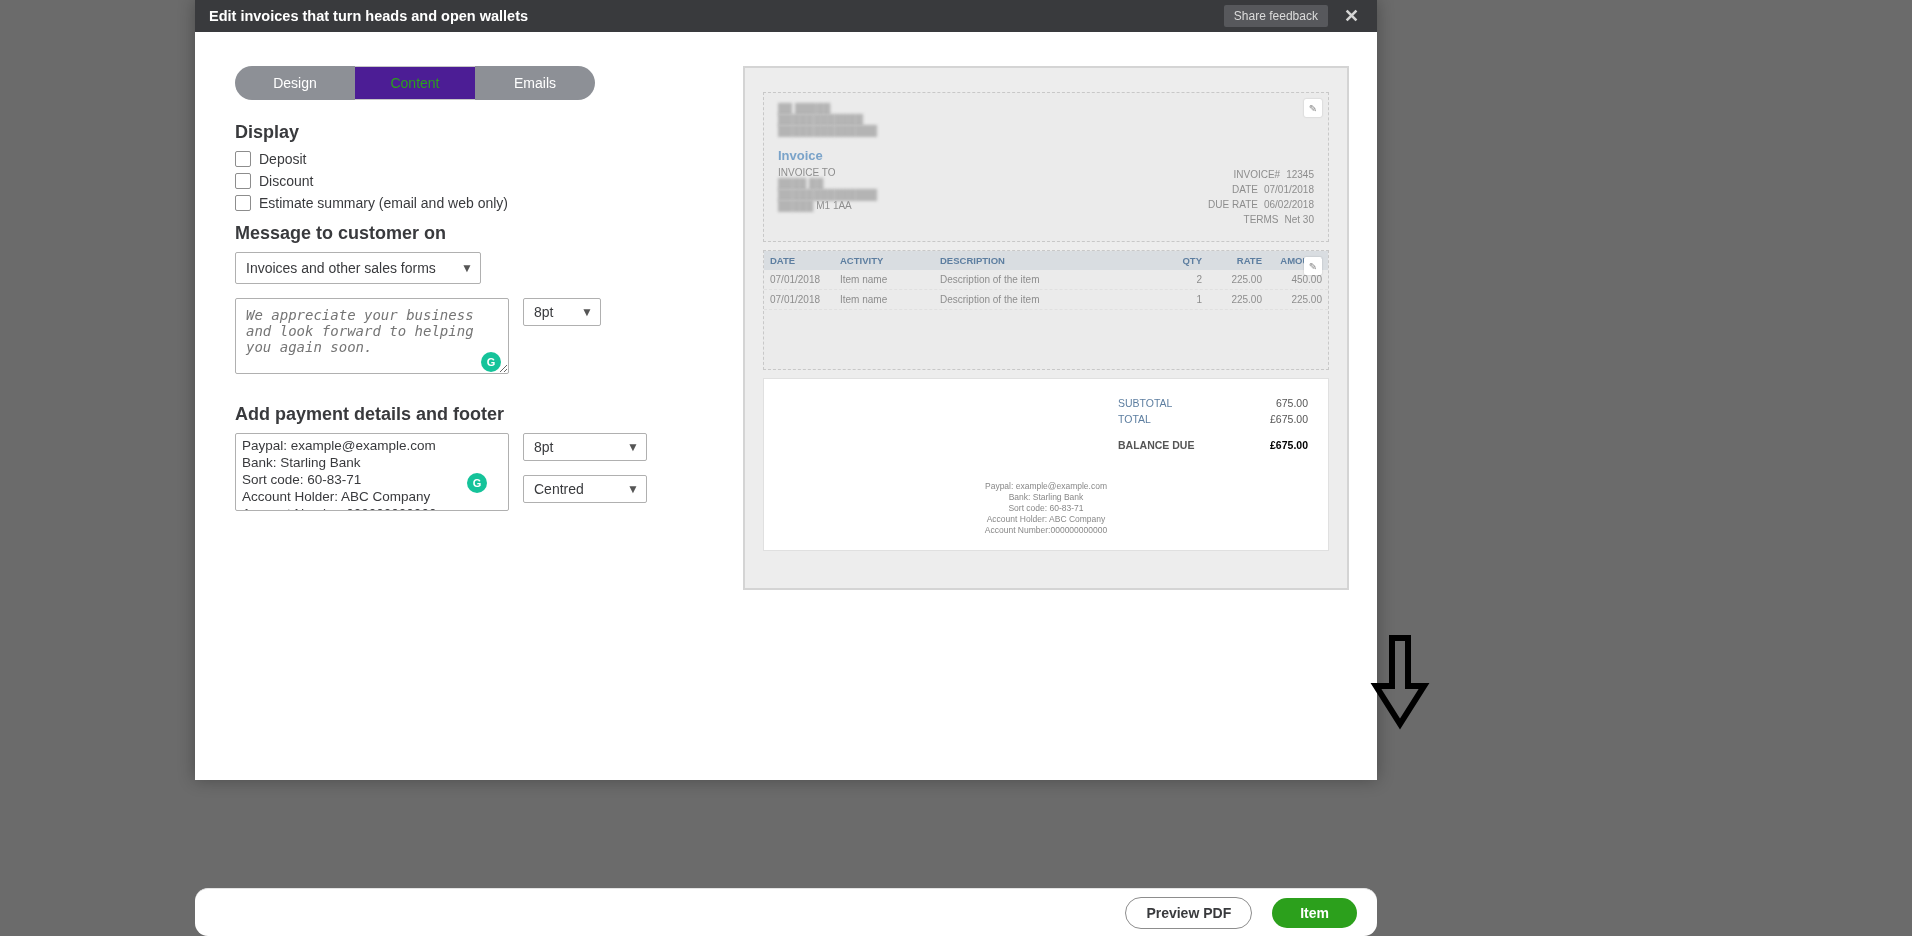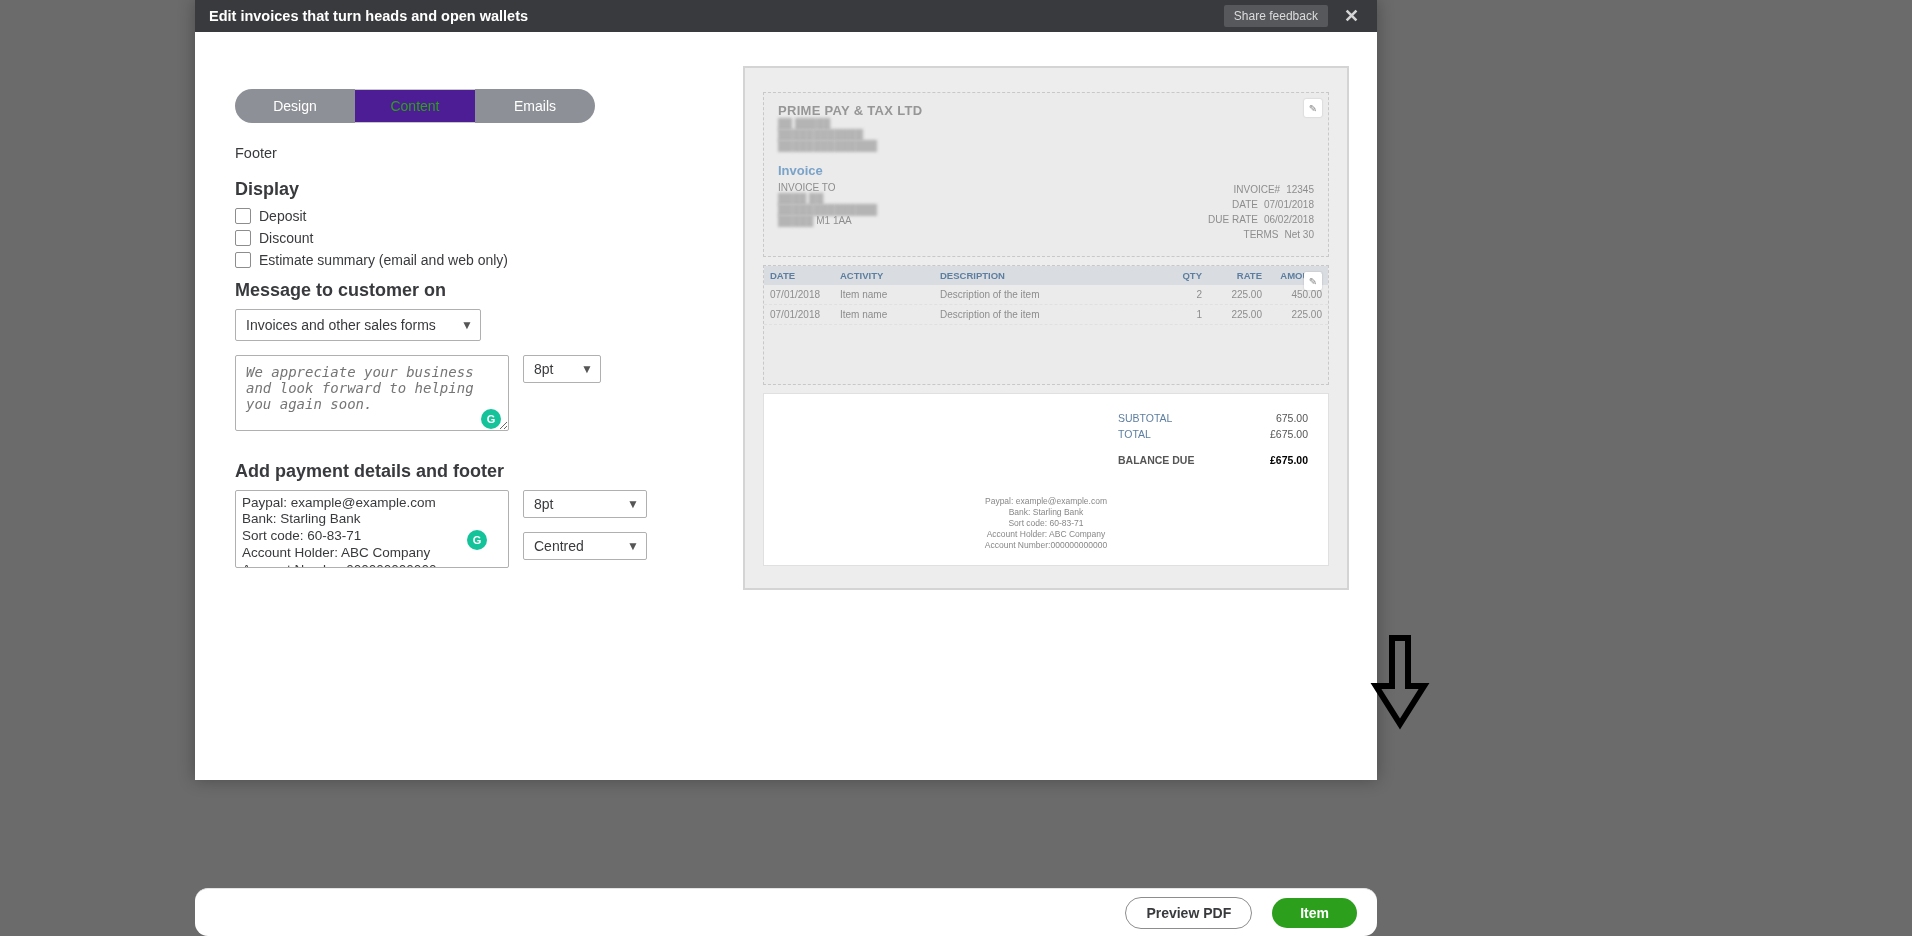--- a/index.html
+++ b/index.html
@@ -9,7 +9,7 @@
   .titlebar .spacer{flex:1}
   .share-btn { background:#57585c; color:#dcdcdc; font-size:12px; padding:4px 10px; border-radius:2px; border:none; cursor:pointer; margin-right:12px;}
   .close-x { color:#d5d5d5; font-size:18px; cursor:pointer; padding:0 4px;}
-  .content-area{display:flex; padding:34px 28px 0 40px; gap:38px;align-items:center;}
+  .content-area{display:flex; padding:34px 28px 0 40px; gap:38px;}
   .left-col{width:470px; flex:none;}
   .right-col{flex:1;}
   

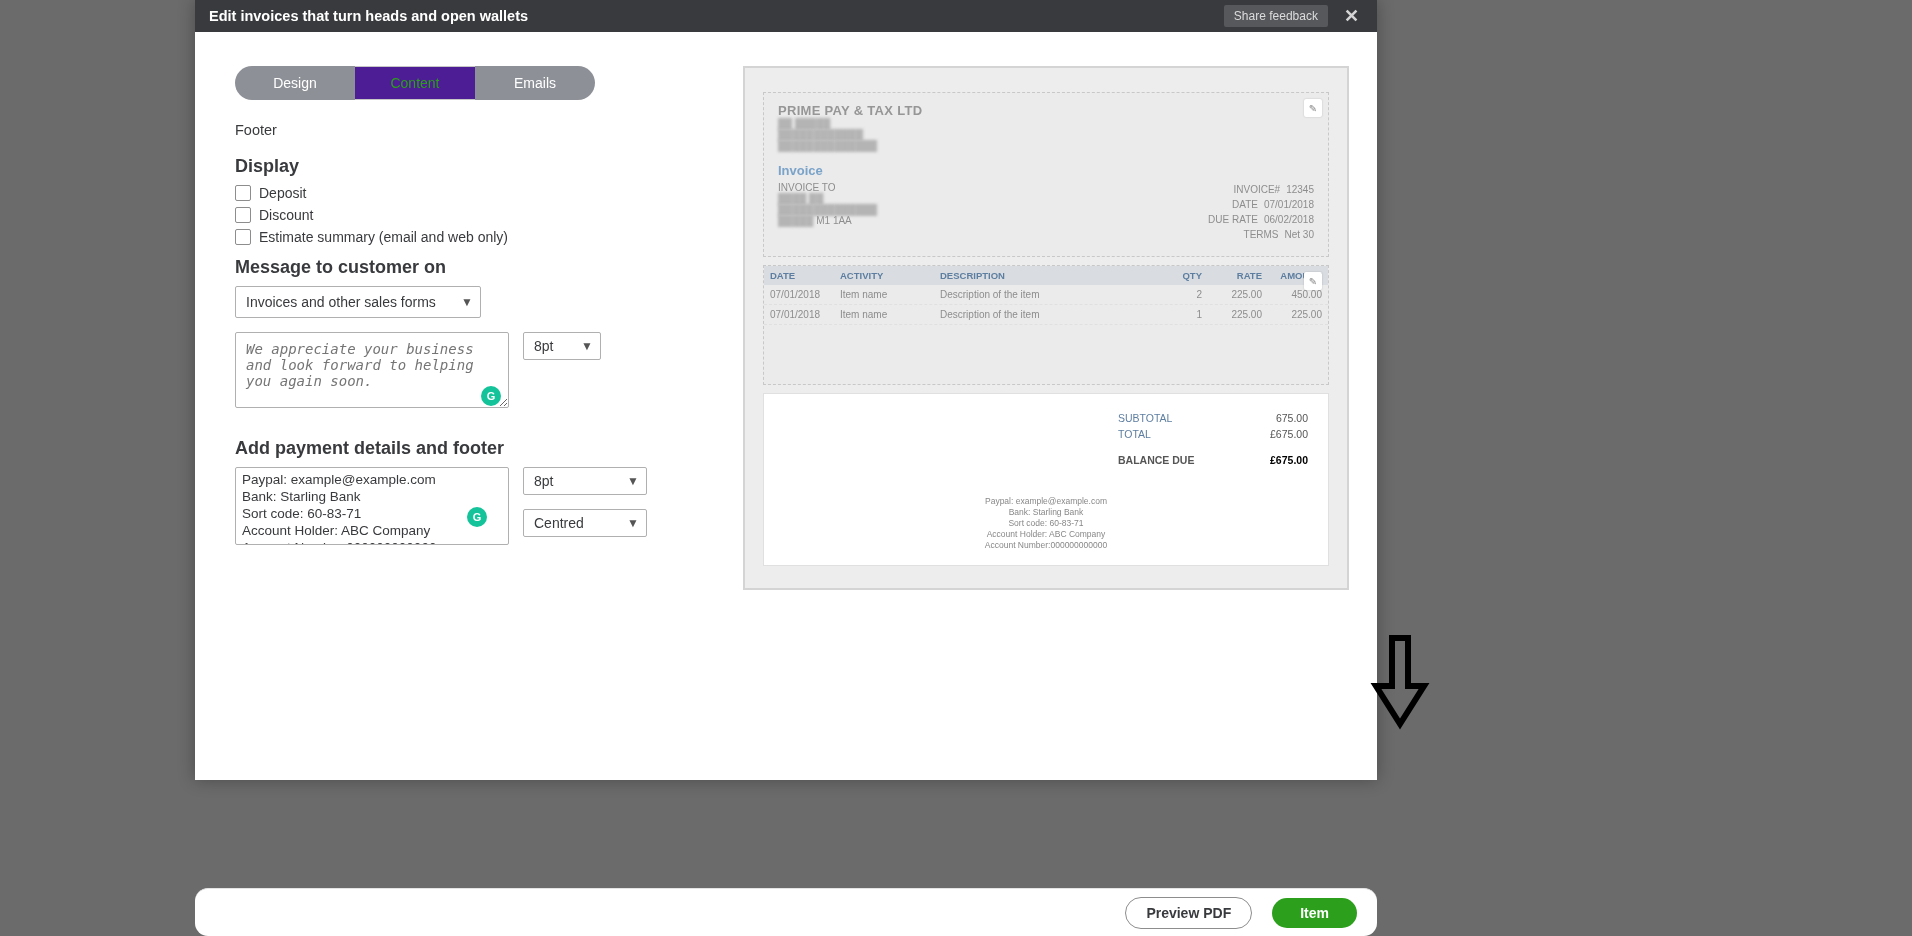--- a/index.html
+++ b/index.html
@@ -143,7 +143,6 @@
       <div class="preview">
         <div class="pv-card">
           <span class="pencil">✎</span>
-          <div class="company-name">PRIME PAY &amp; TAX LTD</div>
           <div class="smudge">██ █████</div>
           <div class="smudge">████████████</div>
           <div class="smudge">██████████████</div>

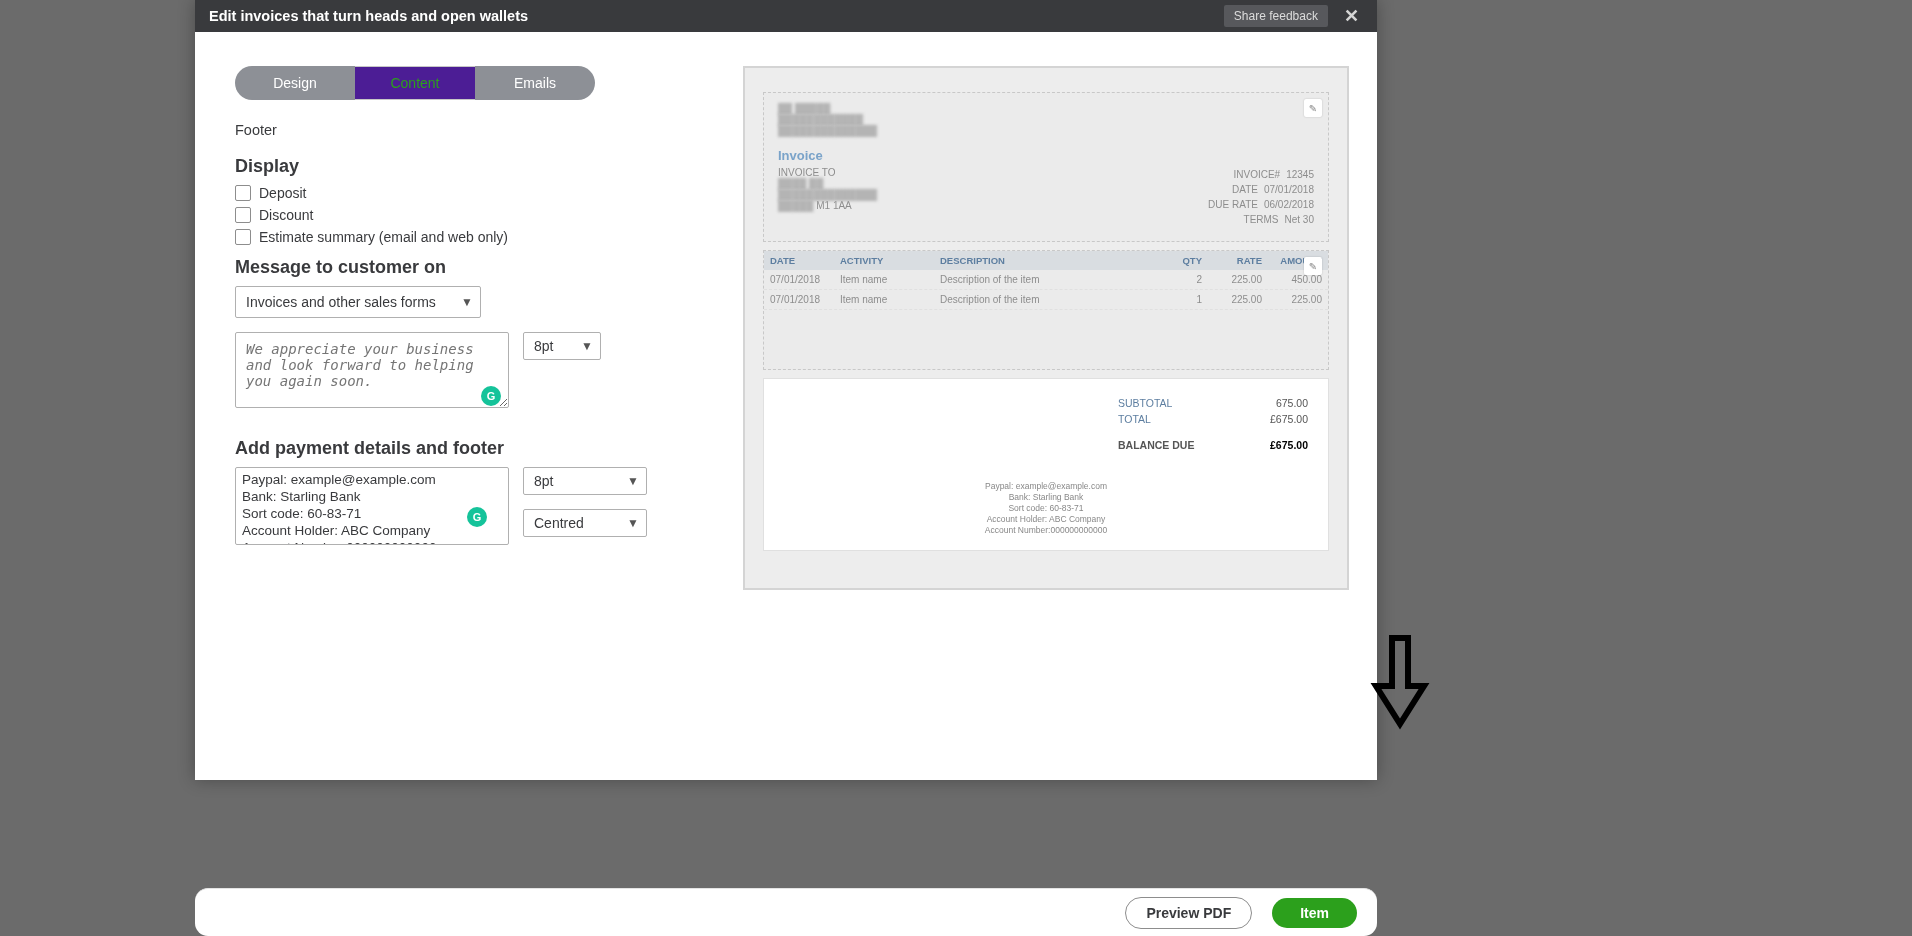--- a/index.html
+++ b/index.html
@@ -83,7 +83,6 @@
         <button class="tab">Emails</button>
       </div>
 
-      <div class="sec-title">Footer</div>
 
       <div class="field-label">Display</div>
       <div class="chk-row">

